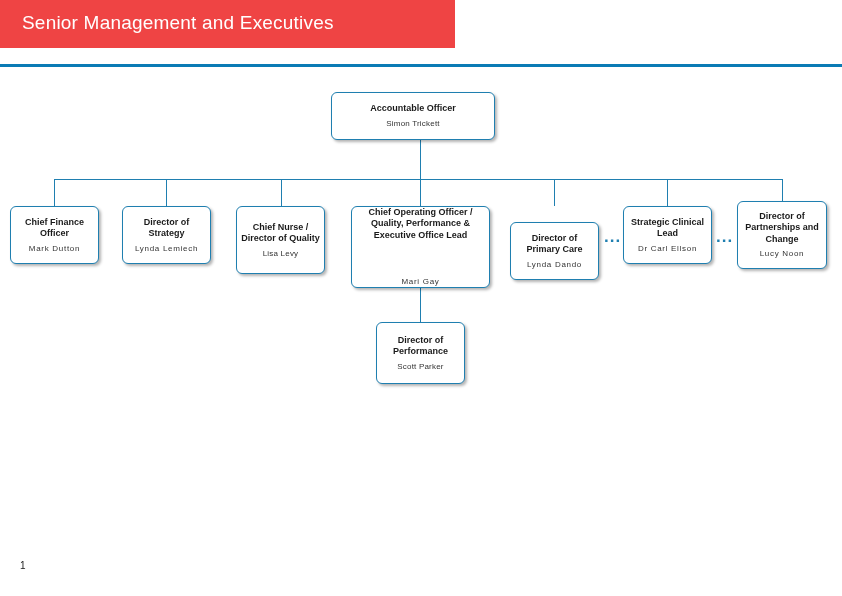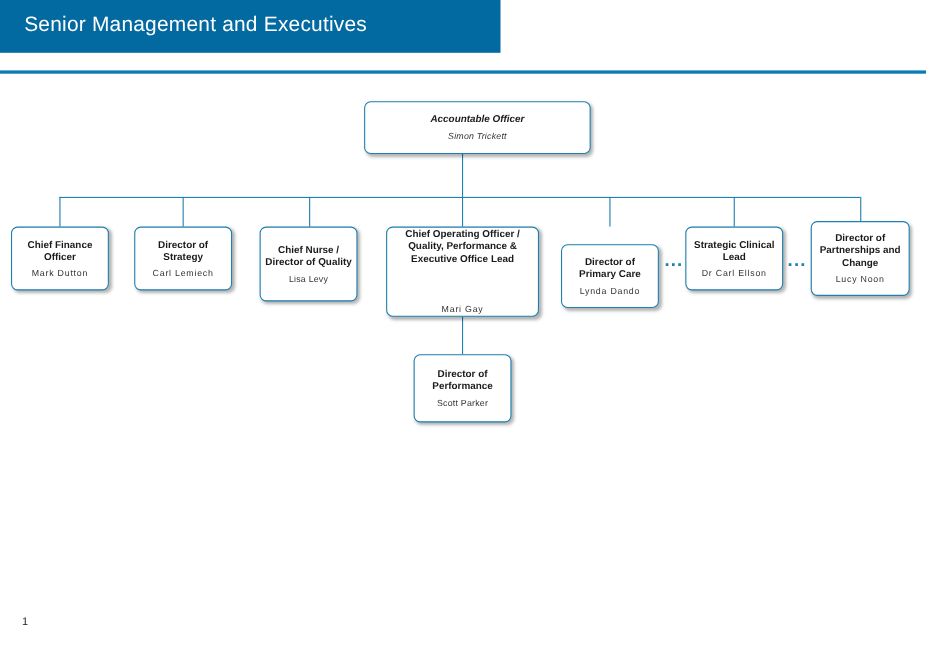--- a/index.html
+++ b/index.html
@@ -30,7 +30,7 @@
     top: 0;
     width: 455px;
     height: 48px;
-    background: #0369a1;
+    background: #ef4444;
   }
   #header-title {
     position: absolute;

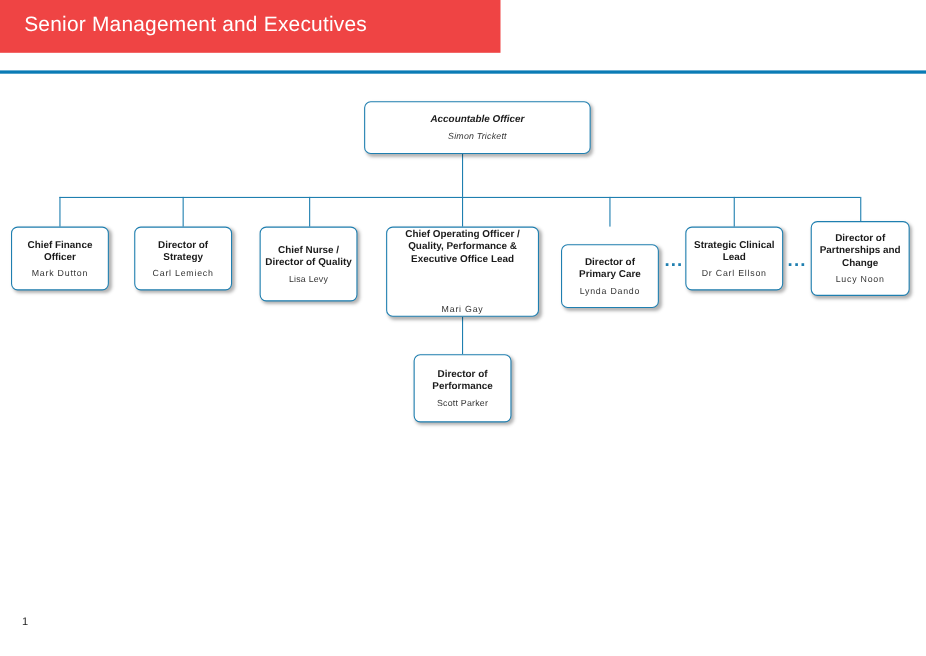--- a/index.html
+++ b/index.html
@@ -139,7 +139,7 @@
 <div class="dots" style="left:604px; top:232px;">...</div>
 <div class="dots" style="left:716px; top:232px;">...</div>
 
-<div class="node loose" style="left:331px; top:92px; width:206px; height:48px;font-style:italic;">
+<div class="node loose" style="left:331px; top:92px; width:164px; height:48px;">
   <div class="title">Accountable Officer</div>
   <div class="person">Simon Trickett</div>
 </div>

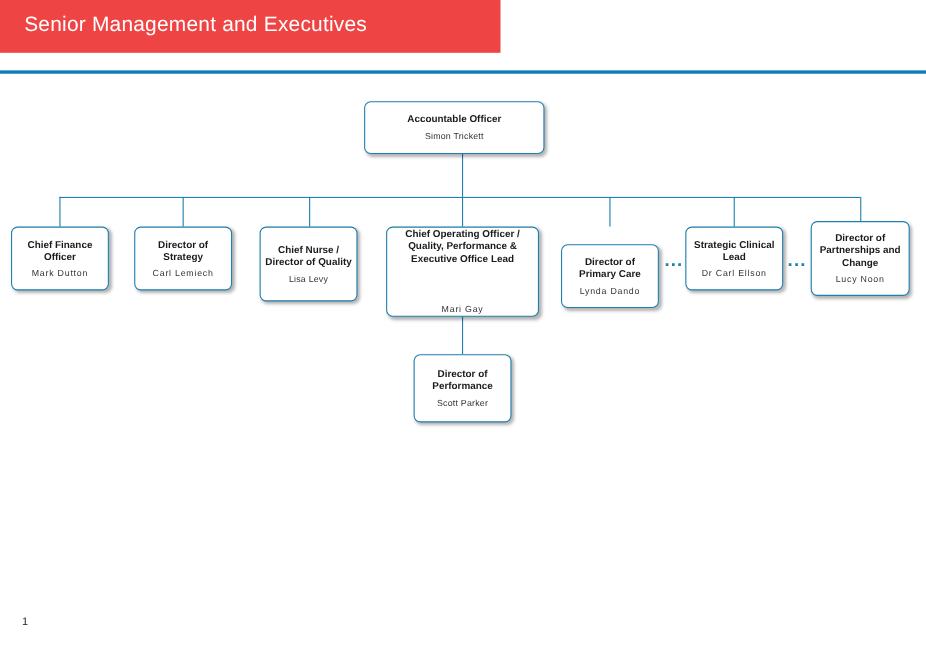--- a/index.html
+++ b/index.html
@@ -151,7 +151,7 @@
 
 <div class="node" style="left:122px; top:206px; width:89px; height:58px;">
   <div class="title">Director of Strategy</div>
-  <div class="person">Carl Lemiech</div>
+  <div class="person">Lynda Lemiech</div>
 </div>
 
 <div class="node loose" style="left:236px; top:206px; width:89px; height:68px;">

